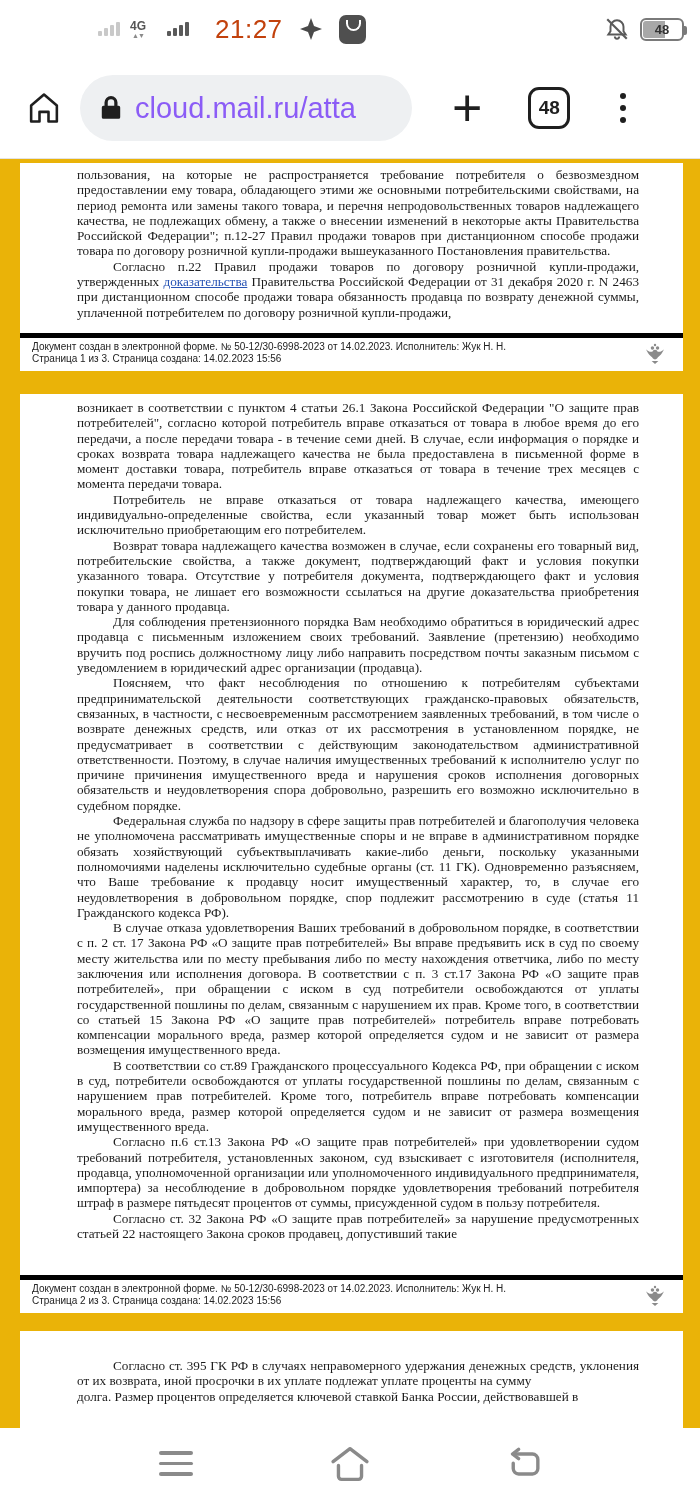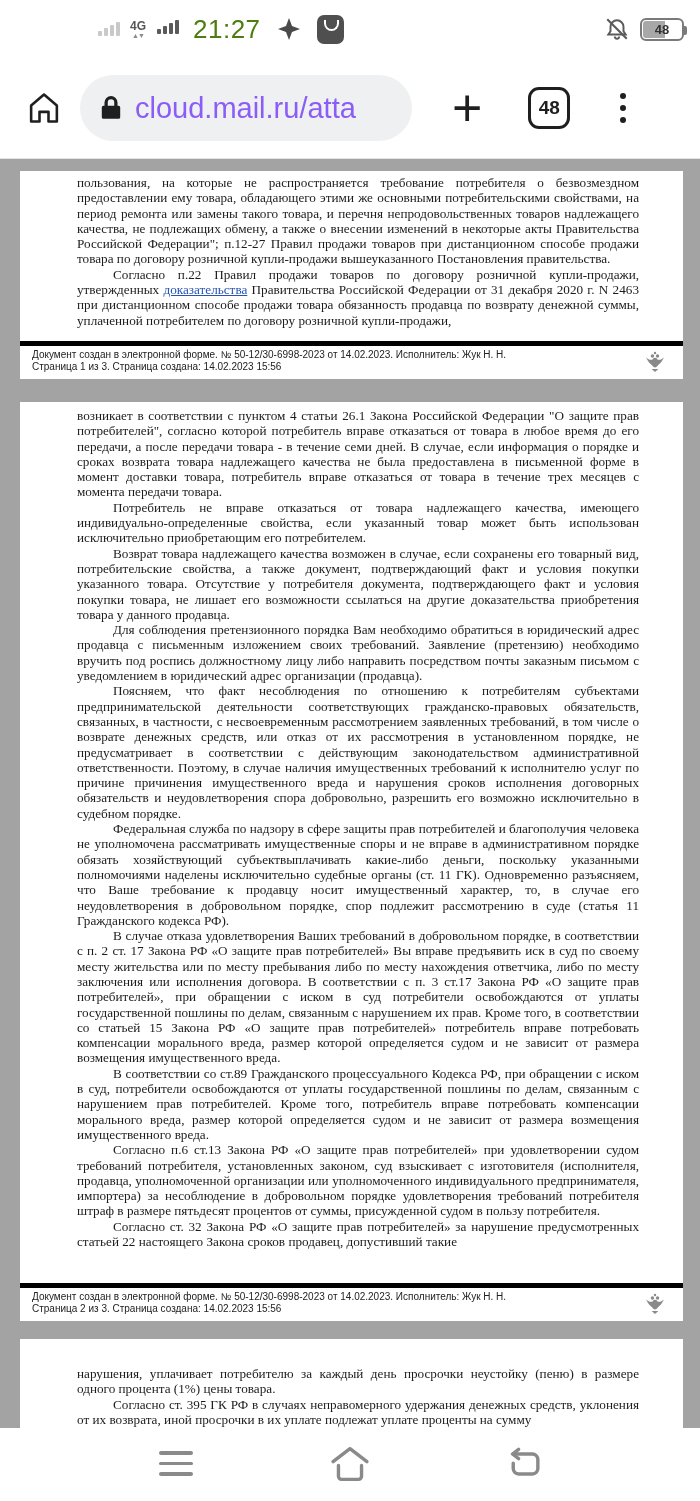--- a/index.html
+++ b/index.html
@@ -14,7 +14,7 @@
   .sig-bars i { display:block; width:4px; border-radius:1px; }
   .sig-dim i { background:#c9c9c9; }
   .sig-dark i { background:#5a5a5a; }
-  .net-cluster { display:flex; align-items:flex-start; gap:11px; }
+  .net-cluster { display:flex; align-items:center; gap:21px; }
   .net-label { display:flex; flex-direction:column; align-items:center; line-height:1; }
   .net-label b { font-size:12px; color:#555; font-weight:bold; }
   .net-label s { text-decoration:none; font-size:7px; color:#8a8a8a; letter-spacing:-1px; }

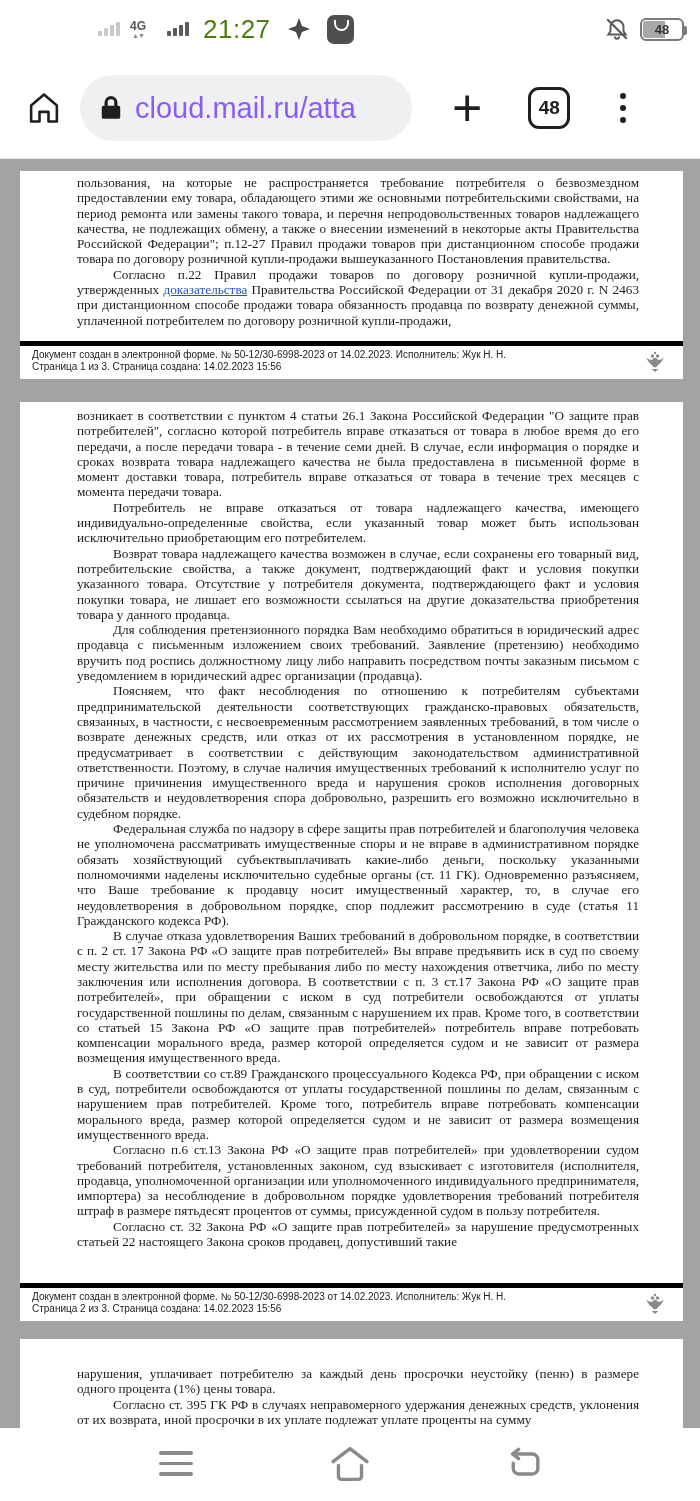--- a/index.html
+++ b/index.html
@@ -18,7 +18,7 @@
   .net-label { display:flex; flex-direction:column; align-items:center; line-height:1; }
   .net-label b { font-size:12px; color:#555; font-weight:bold; }
   .net-label s { text-decoration:none; font-size:7px; color:#8a8a8a; letter-spacing:-1px; }
-  .time { font-size:26px; color:#4d7c0f; font-weight:500; letter-spacing:0.5px; margin-left:4px; }
+  .time { font-size:26px; color:#c2410c; font-weight:500; letter-spacing:0.5px; margin-left:16px; }
   .bag-icon { width:27px; height:29px; background:#4f4f4f; border-radius:7px; position:relative; }
   .bag-icon::after { content:""; position:absolute; left:7px; top:5px; width:11px; height:9px;
                      border:2.5px solid #fff; border-top:none; border-radius:0 0 8px 8px; }

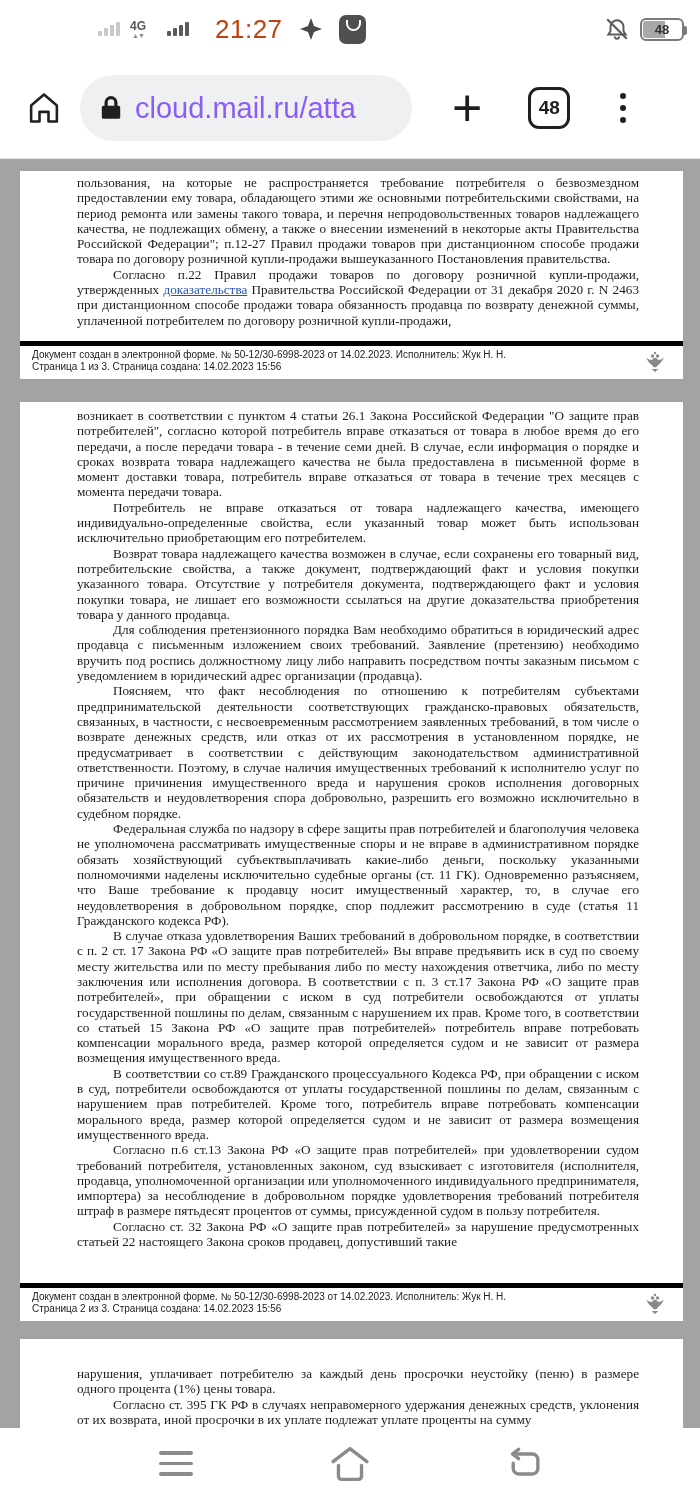--- a/index.html
+++ b/index.html
@@ -41,7 +41,7 @@
   .kebab i { width:6px; height:6px; border-radius:50%; background:#1f1f1f; }
 
   
-  .viewer { height:1269px; background:#a3a3a3; overflow:hidden; padding-top:12px; }
+  .viewer { height:1269px; background:#eab308; overflow:hidden; padding-top:4px; }
   .page { width:663px; margin-left:20px; background:#fff; position:relative; overflow:hidden; }
   .page-1 { height:208px; margin-bottom:23px; }
   .page-2 { height:919px; margin-bottom:18px; }

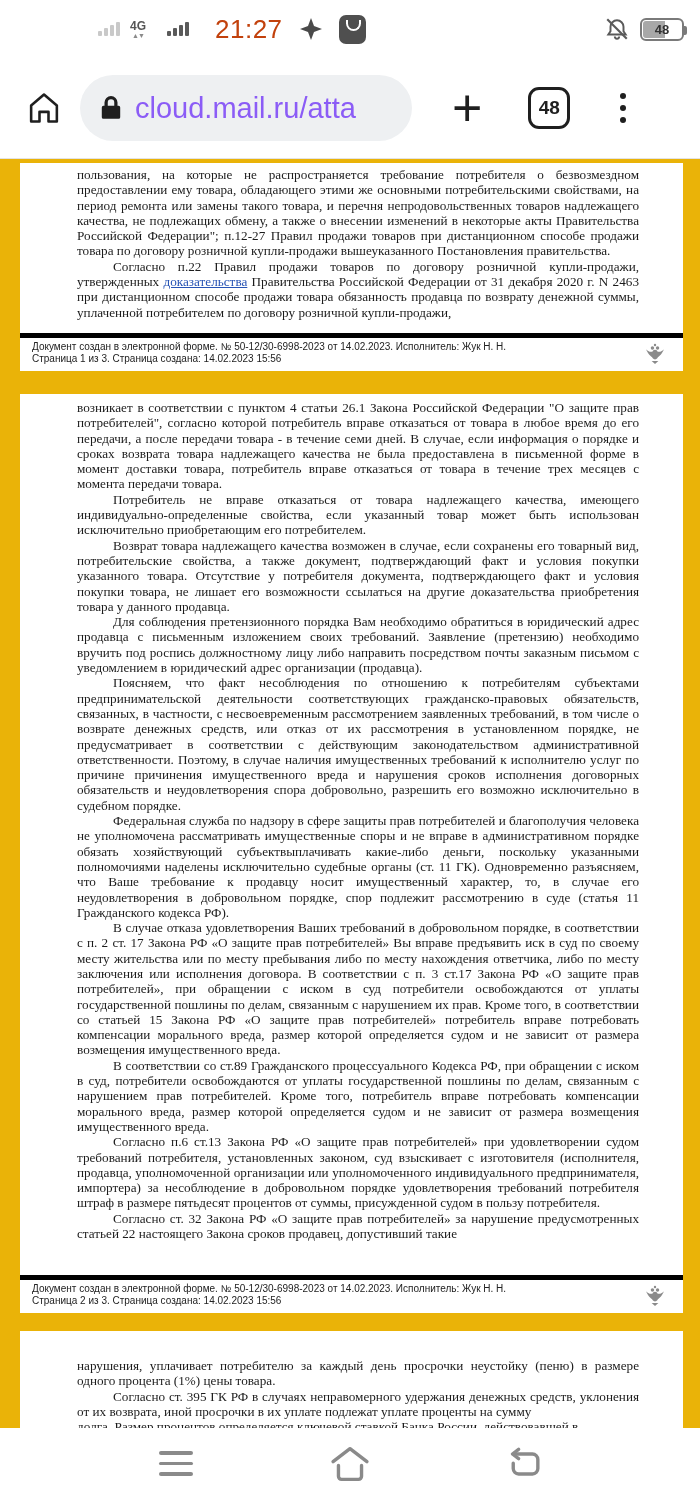--- a/index.html
+++ b/index.html
@@ -200,7 +200,6 @@
 
   <div class="page page-3">
     <div class="doc-text p3-text">
-      <p>нарушения, уплачивает потребителю за каждый день просрочки неустойку (пеню) в размере одного процента (1%) цены товара.</p>
       <p class="ind">Согласно ст. 395 ГК РФ в случаях неправомерного удержания денежных средств, уклонения от их возврата, иной просрочки в их уплате подлежат уплате проценты на сумму</p>
       <p>долга. Размер процентов определяется ключевой ставкой Банка России, действовавшей в</p>
     </div>

